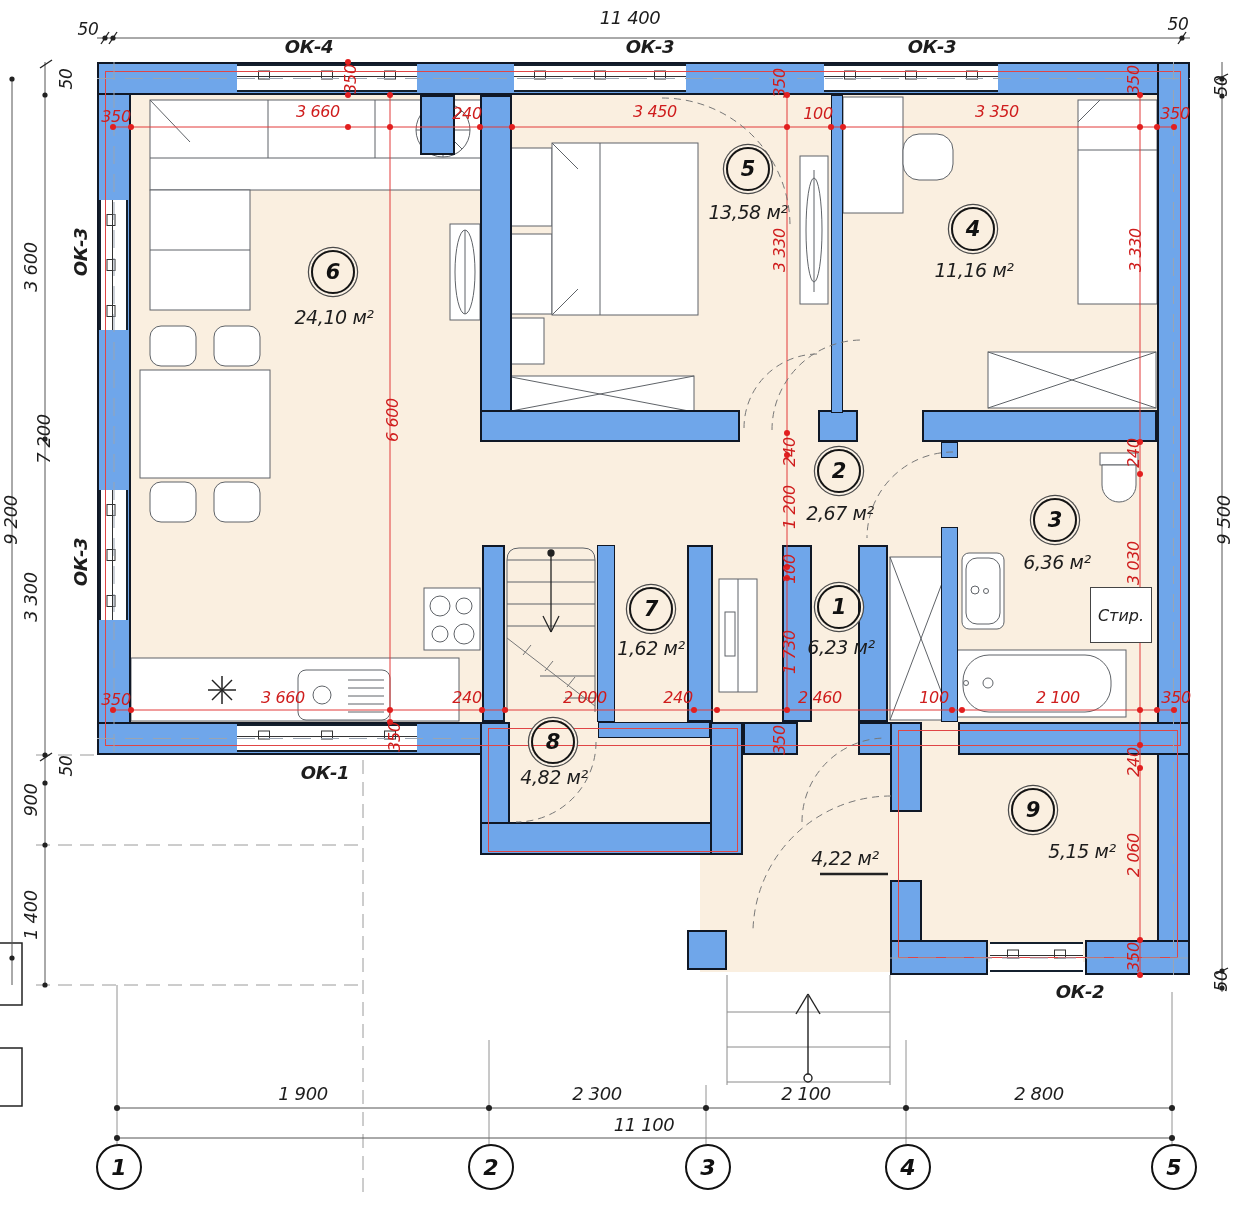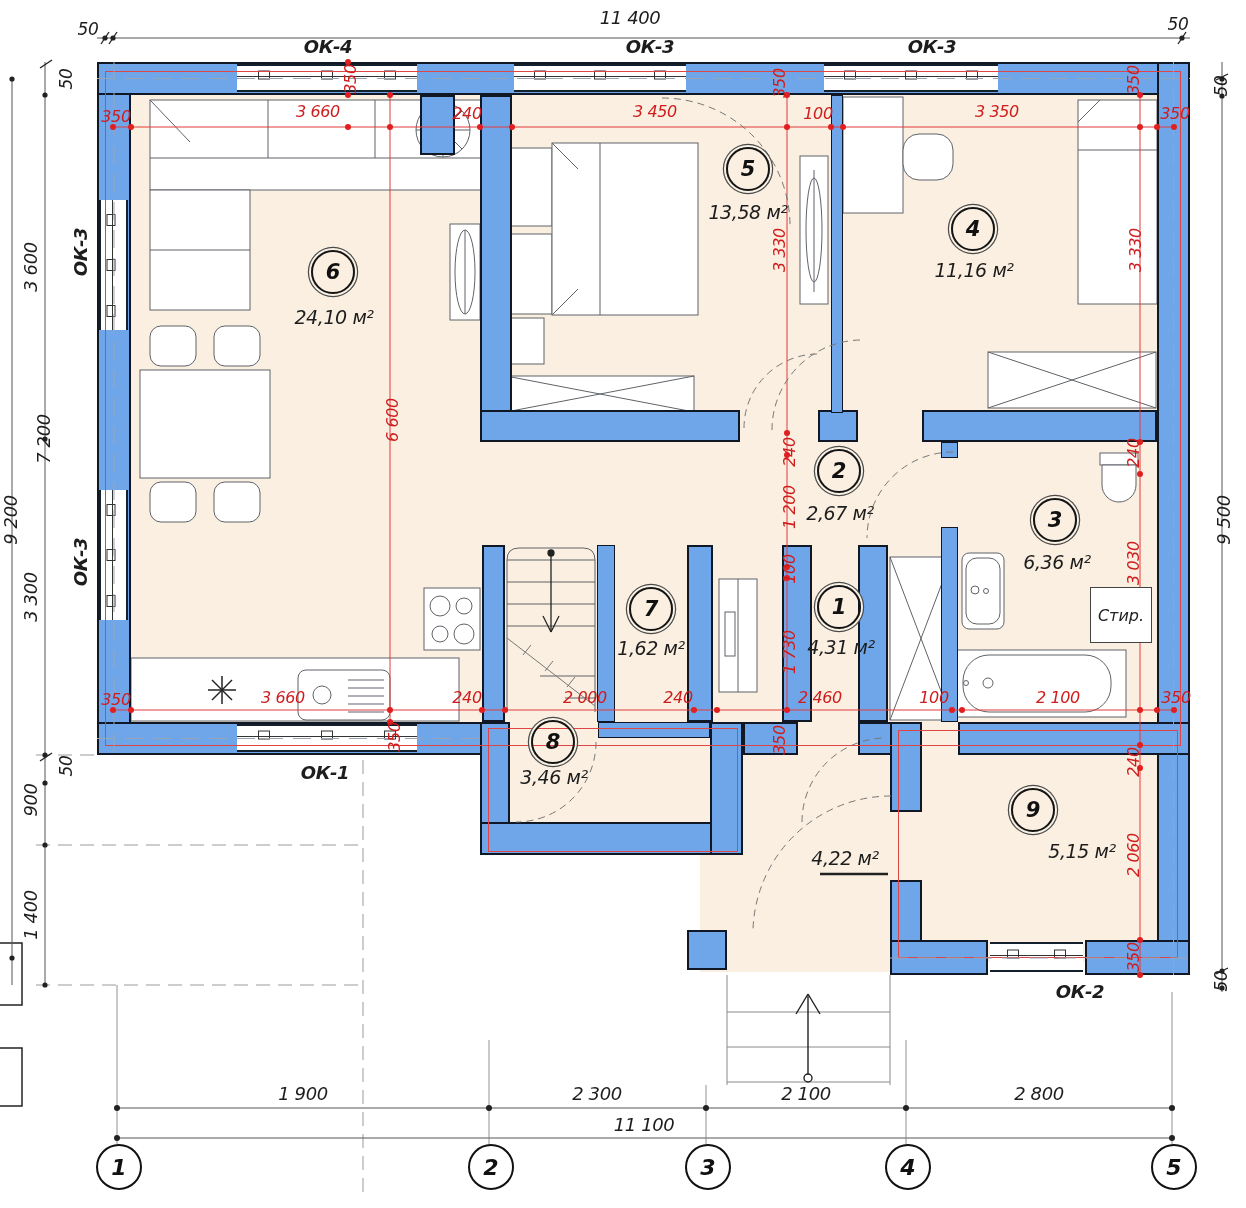--- a/index.html
+++ b/index.html
@@ -385,7 +385,7 @@
   <div class="lbl big" style="left:1039px;top:1093px">2 800</div>
   <div class="lbl big" style="left:644px;top:1124px">11 100</div>
 
-  <div class="lbl bold big" style="left:328px;top:46px">ОК-4</div>
+  <div class="lbl bold big" style="left:309px;top:46px">ОК-4</div>
   <div class="lbl bold big" style="left:650px;top:46px">ОК-3</div>
   <div class="lbl bold big" style="left:932px;top:46px">ОК-3</div>
   <div class="lbl bold big v" style="left:80px;top:252px">ОК-3</div>

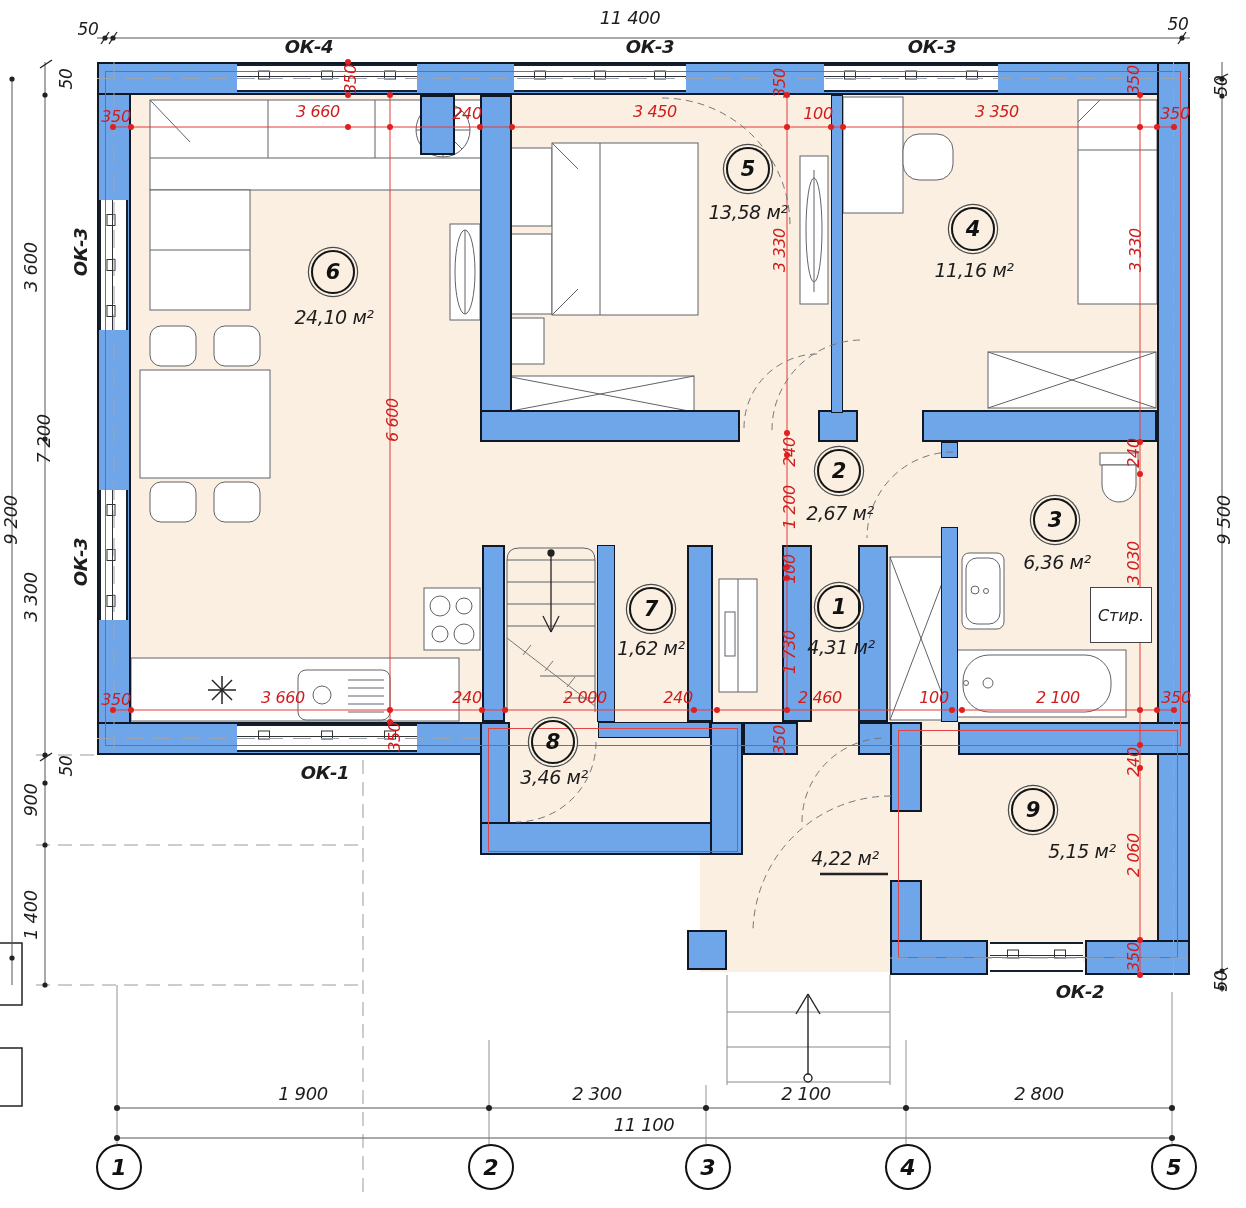--- a/index.html
+++ b/index.html
@@ -430,7 +430,7 @@
   <div class="lbl red v" style="left:1133px;top:957px">350</div>
 
   <div class="bubble" style="left:837px;top:605px">1</div>
-  <div class="lbl area" style="left:841px;top:647px">4,31 м²</div>
+  <div class="lbl area" style="left:841px;top:647px">6,23 м²</div>
   <div class="bubble" style="left:837px;top:469px">2</div>
   <div class="lbl area" style="left:840px;top:513px">2,67 м²</div>
   <div class="bubble" style="left:1053px;top:518px">3</div>

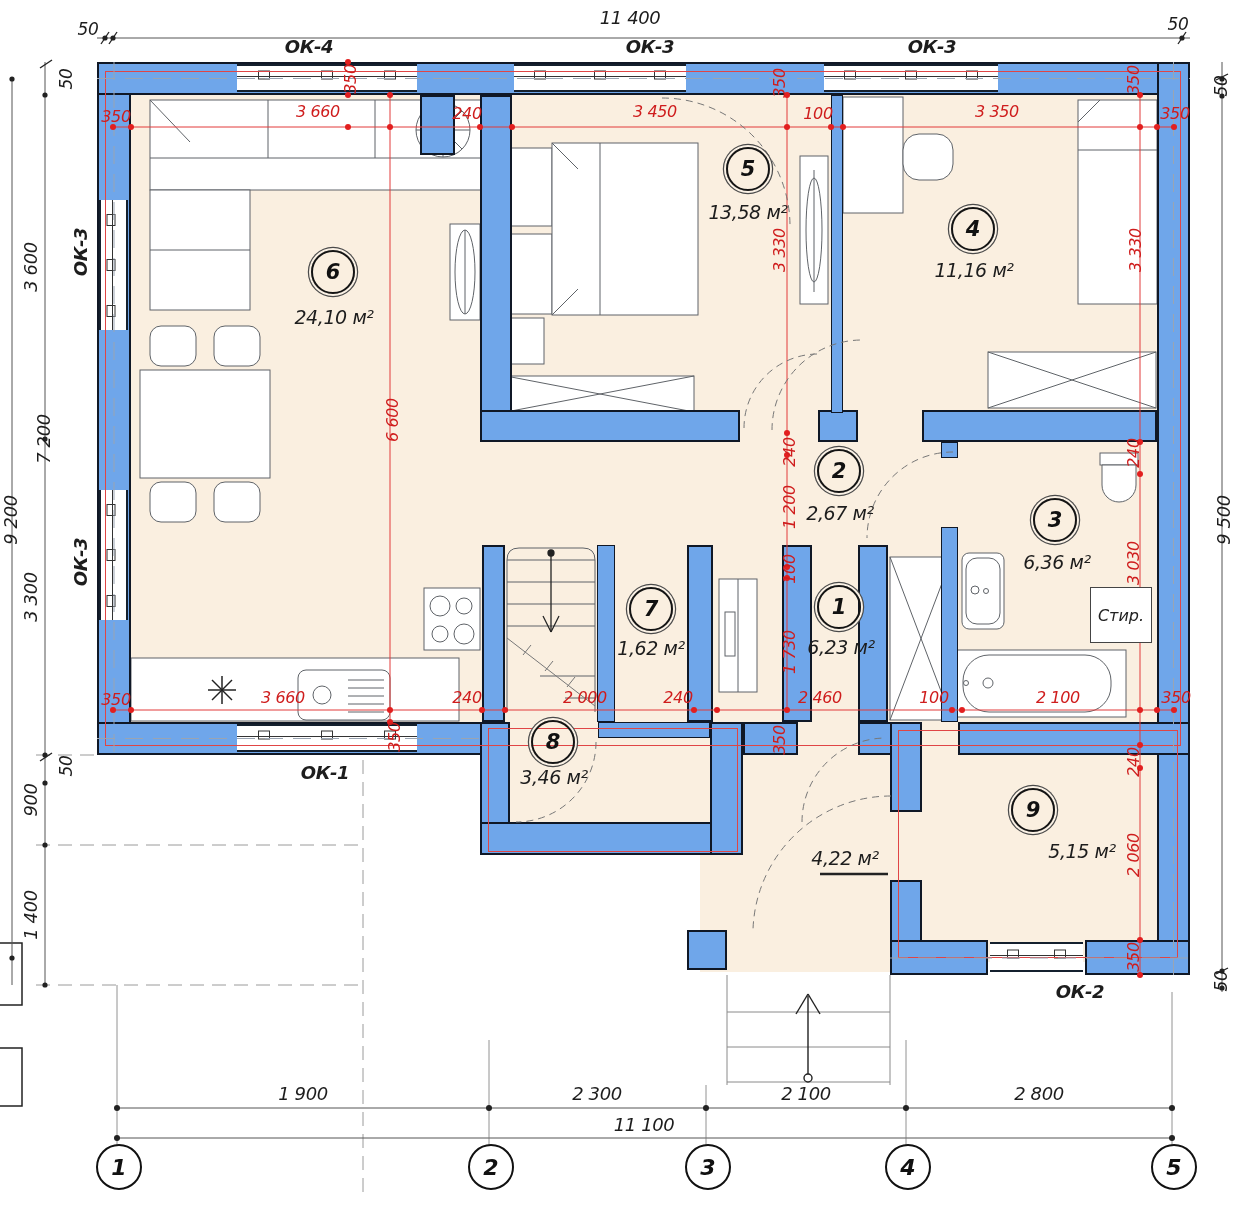--- a/index.html
+++ b/index.html
@@ -444,7 +444,7 @@
   <div class="bubble" style="left:649px;top:607px">7</div>
   <div class="lbl area" style="left:651px;top:648px">1,62 м²</div>
   <div class="bubble" style="left:551px;top:740px">8</div>
-  <div class="lbl area" style="left:554px;top:777px">3,46 м²</div>
+  <div class="lbl area" style="left:554px;top:777px">4,82 м²</div>
   <div class="bubble" style="left:1031px;top:808px">9</div>
   <div class="lbl area" style="left:1082px;top:851px">5,15 м²</div>
   <div class="lbl area" style="left:845px;top:858px">4,22 м²</div>

